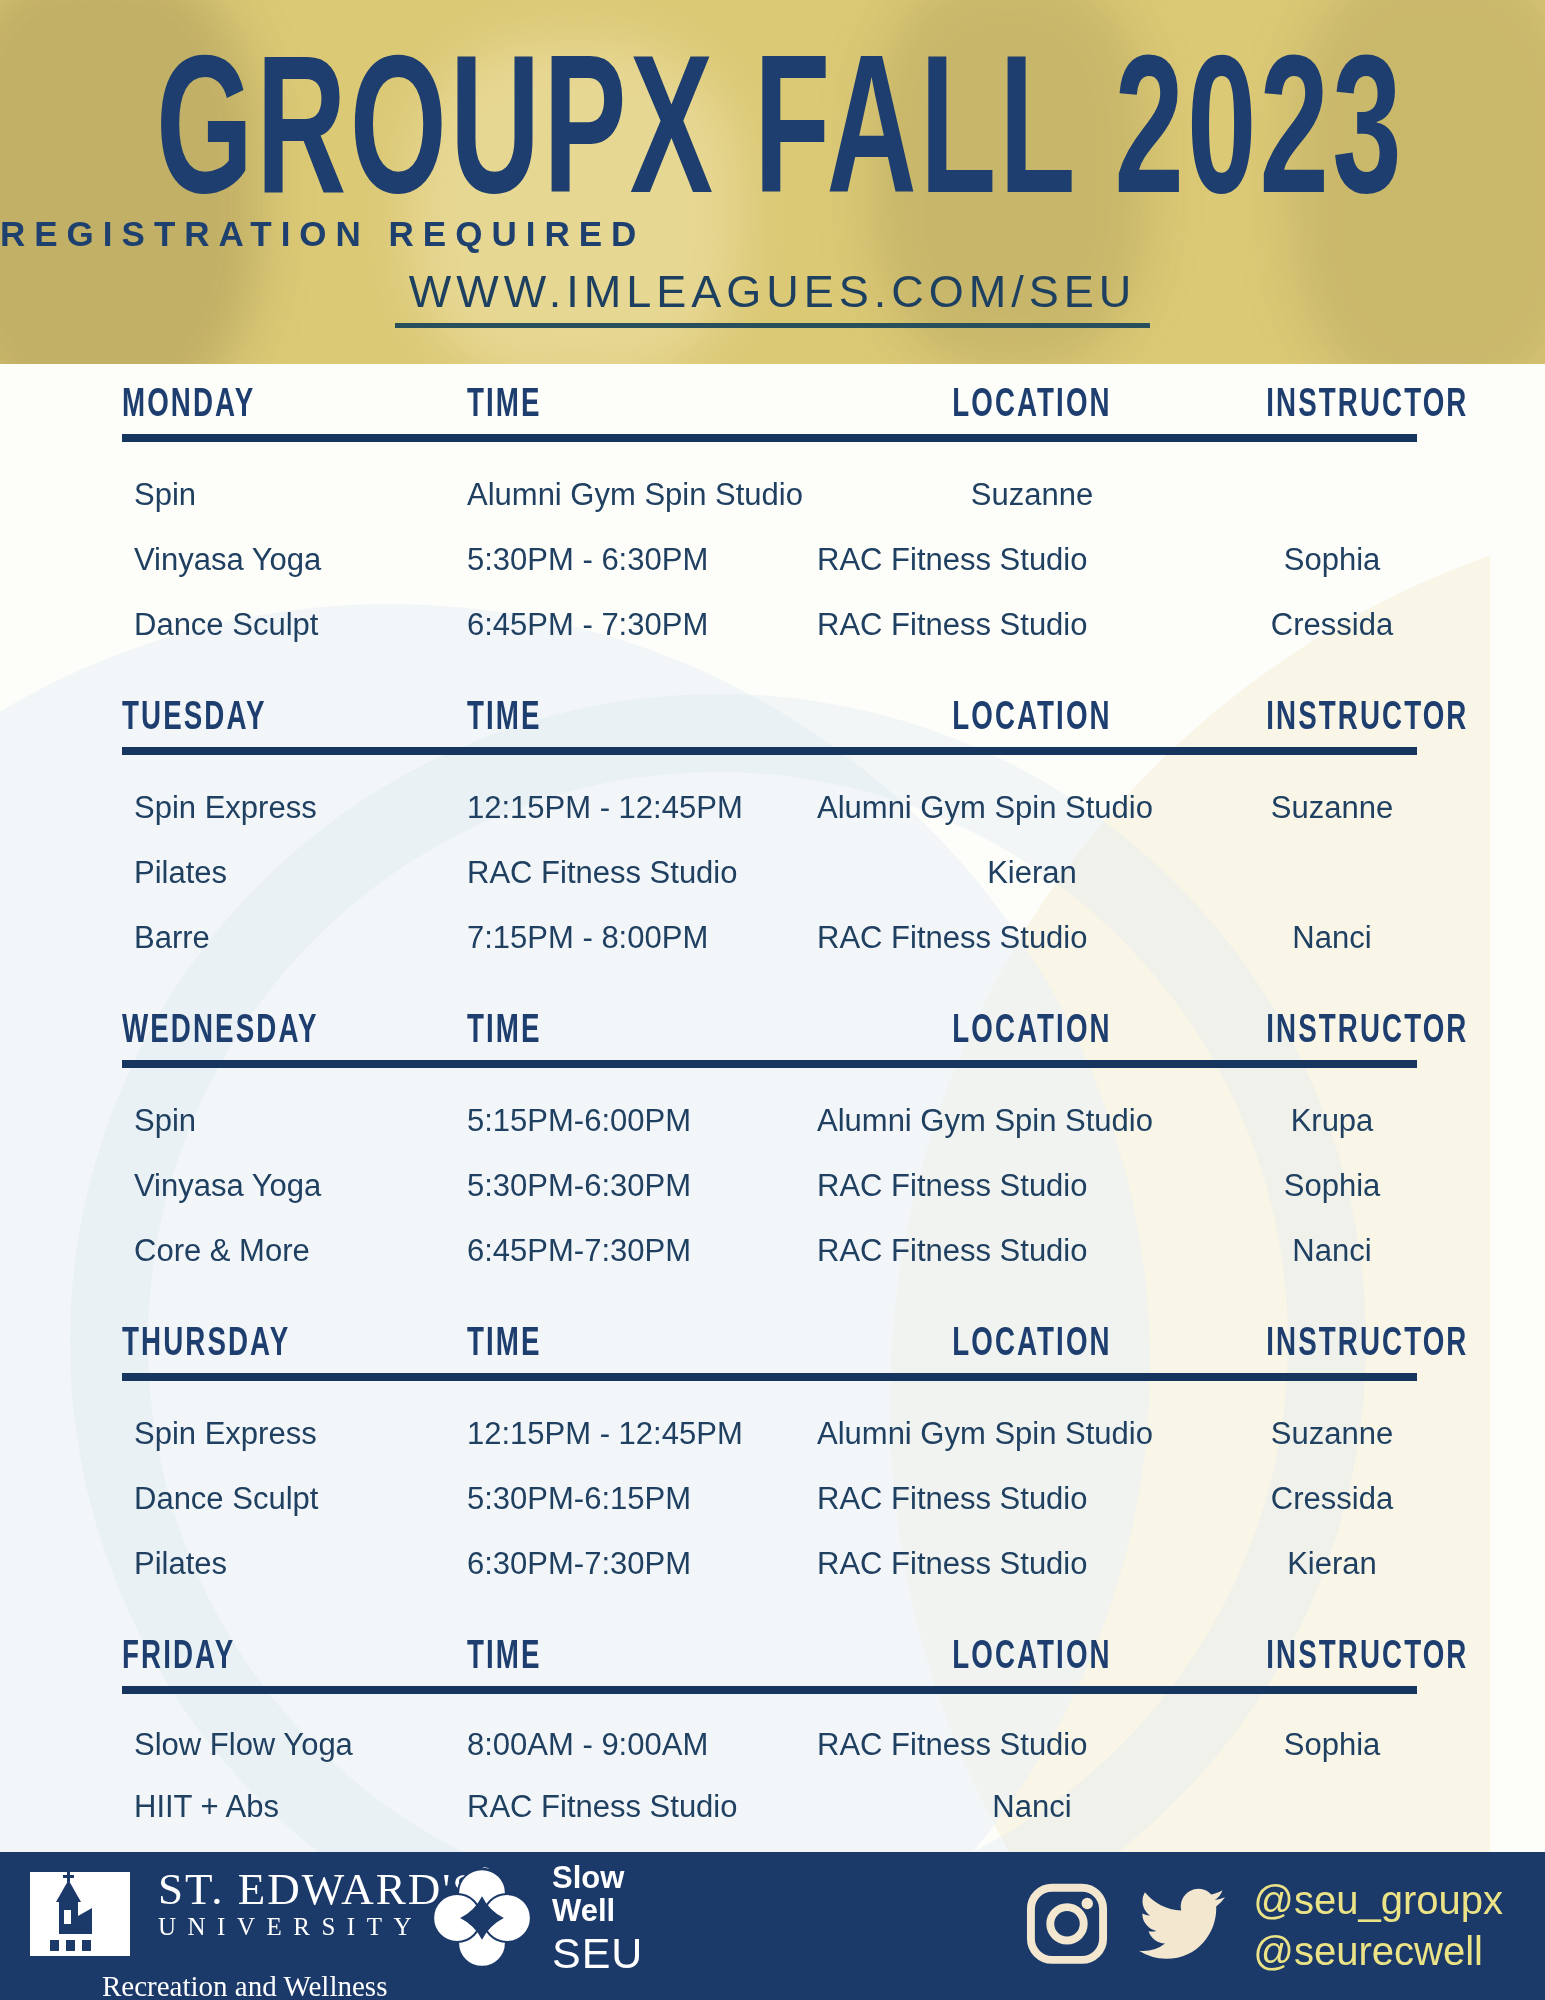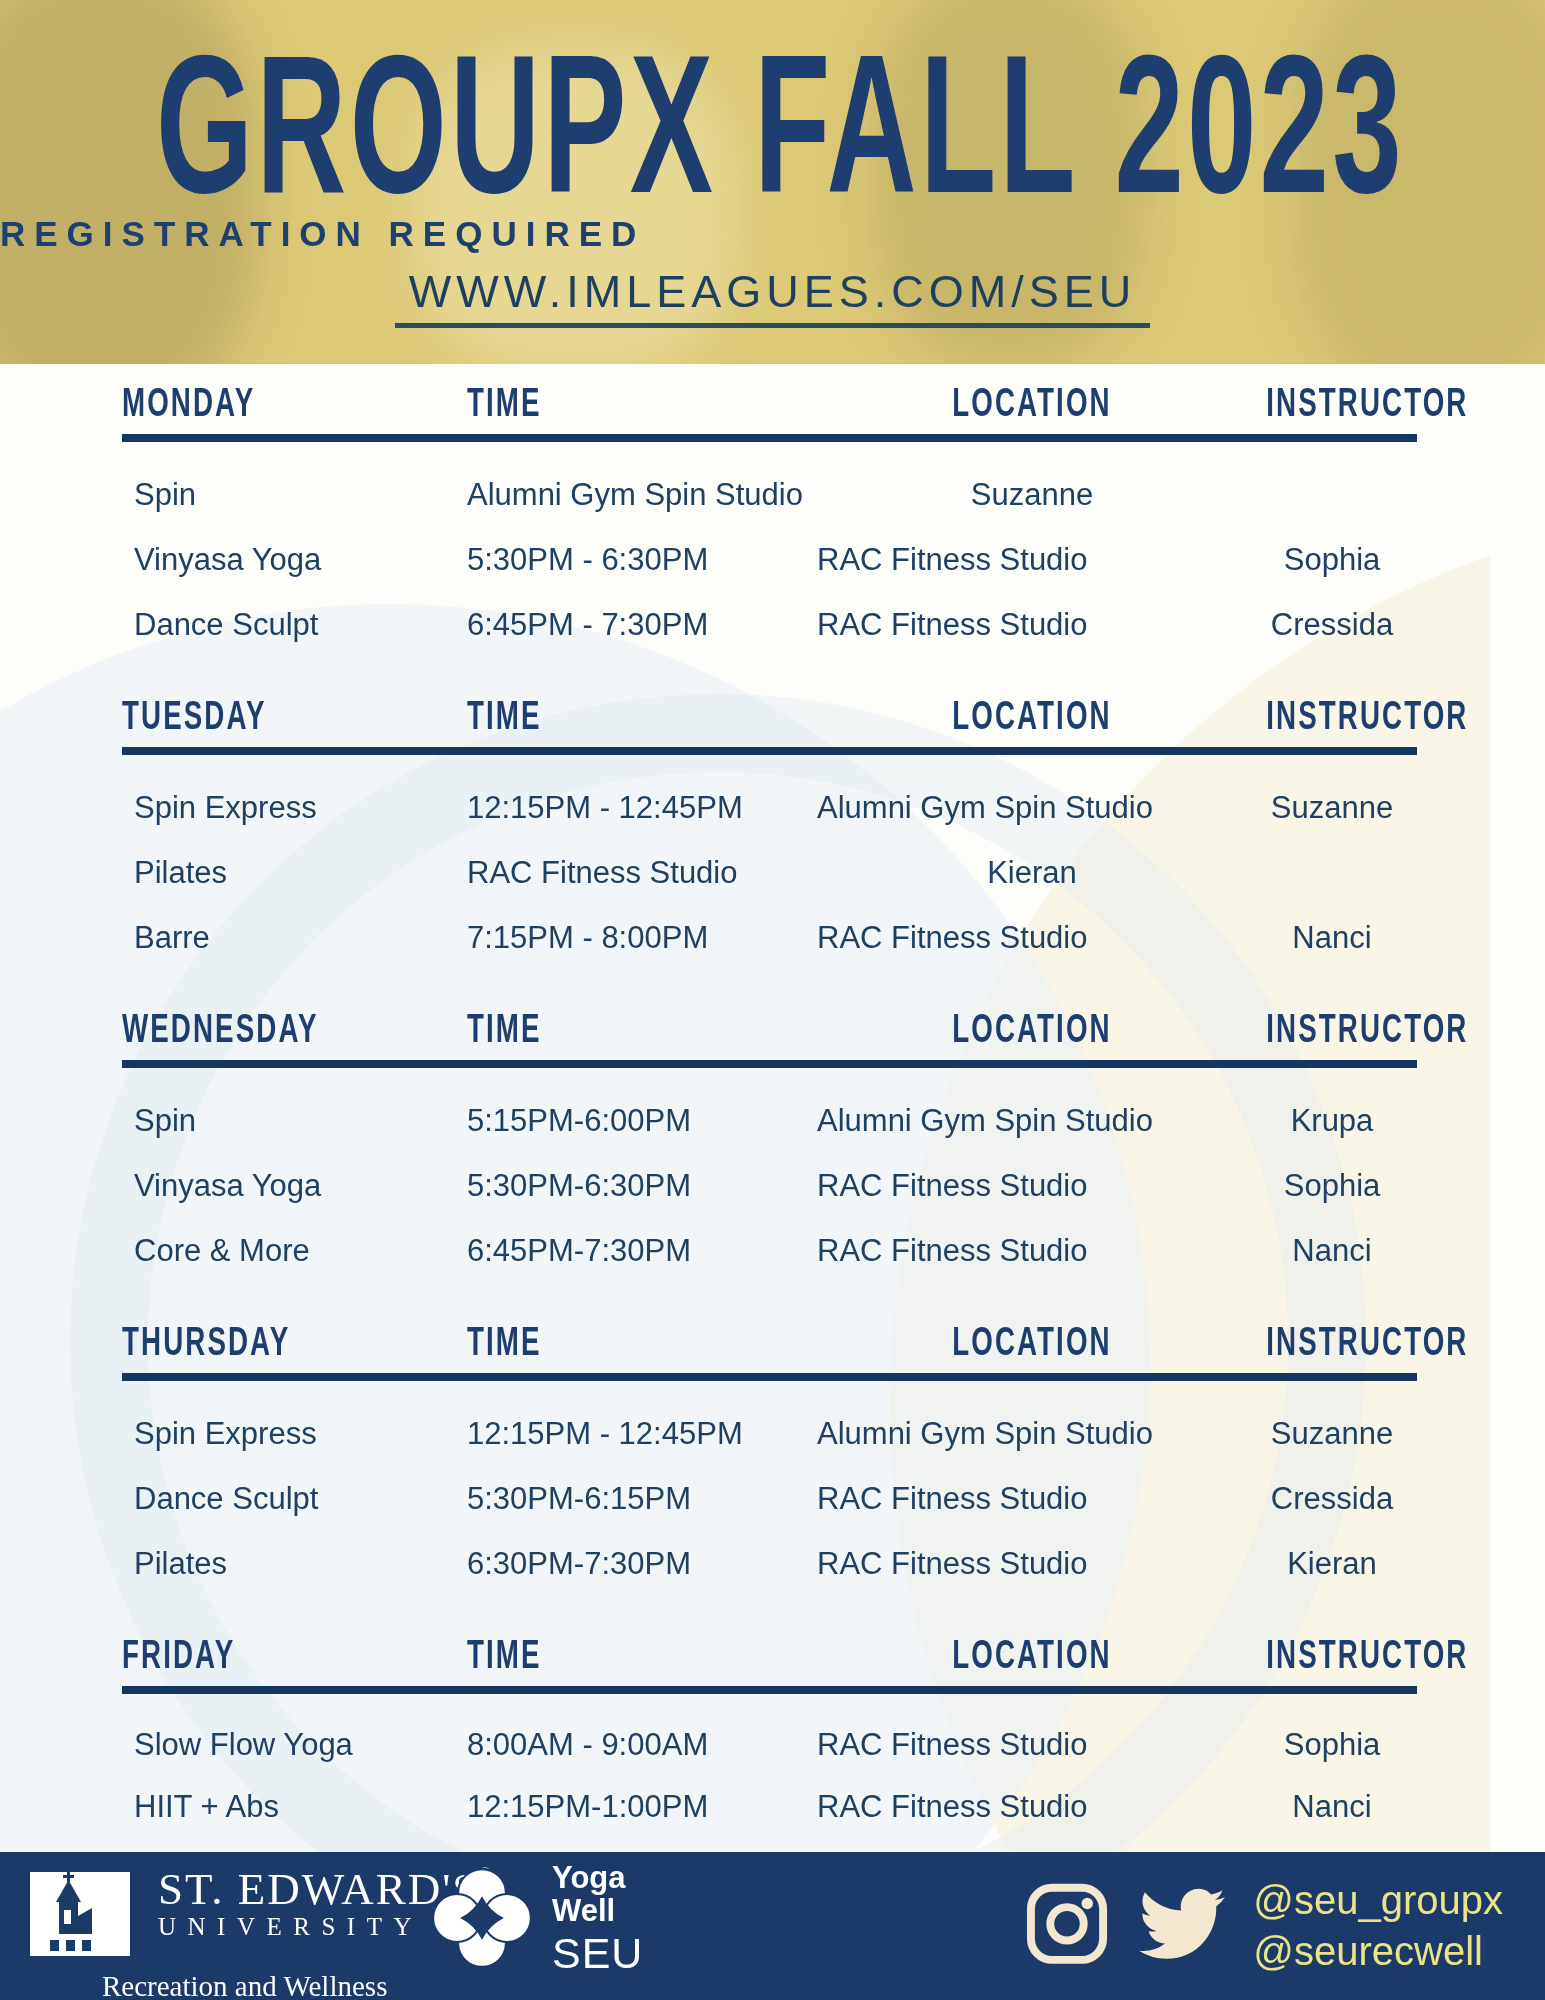--- a/index.html
+++ b/index.html
@@ -227,7 +227,6 @@
         </div>
         <div class="row row-sm">
           <div class="c1"><span>HIIT + Abs</span></div>
-          <div class="c2"><span>12:15PM-1:00PM</span></div>
           <div class="c3"><span>RAC Fitness Studio</span></div>
           <div class="c4"><span>Nanci</span></div>
         </div>

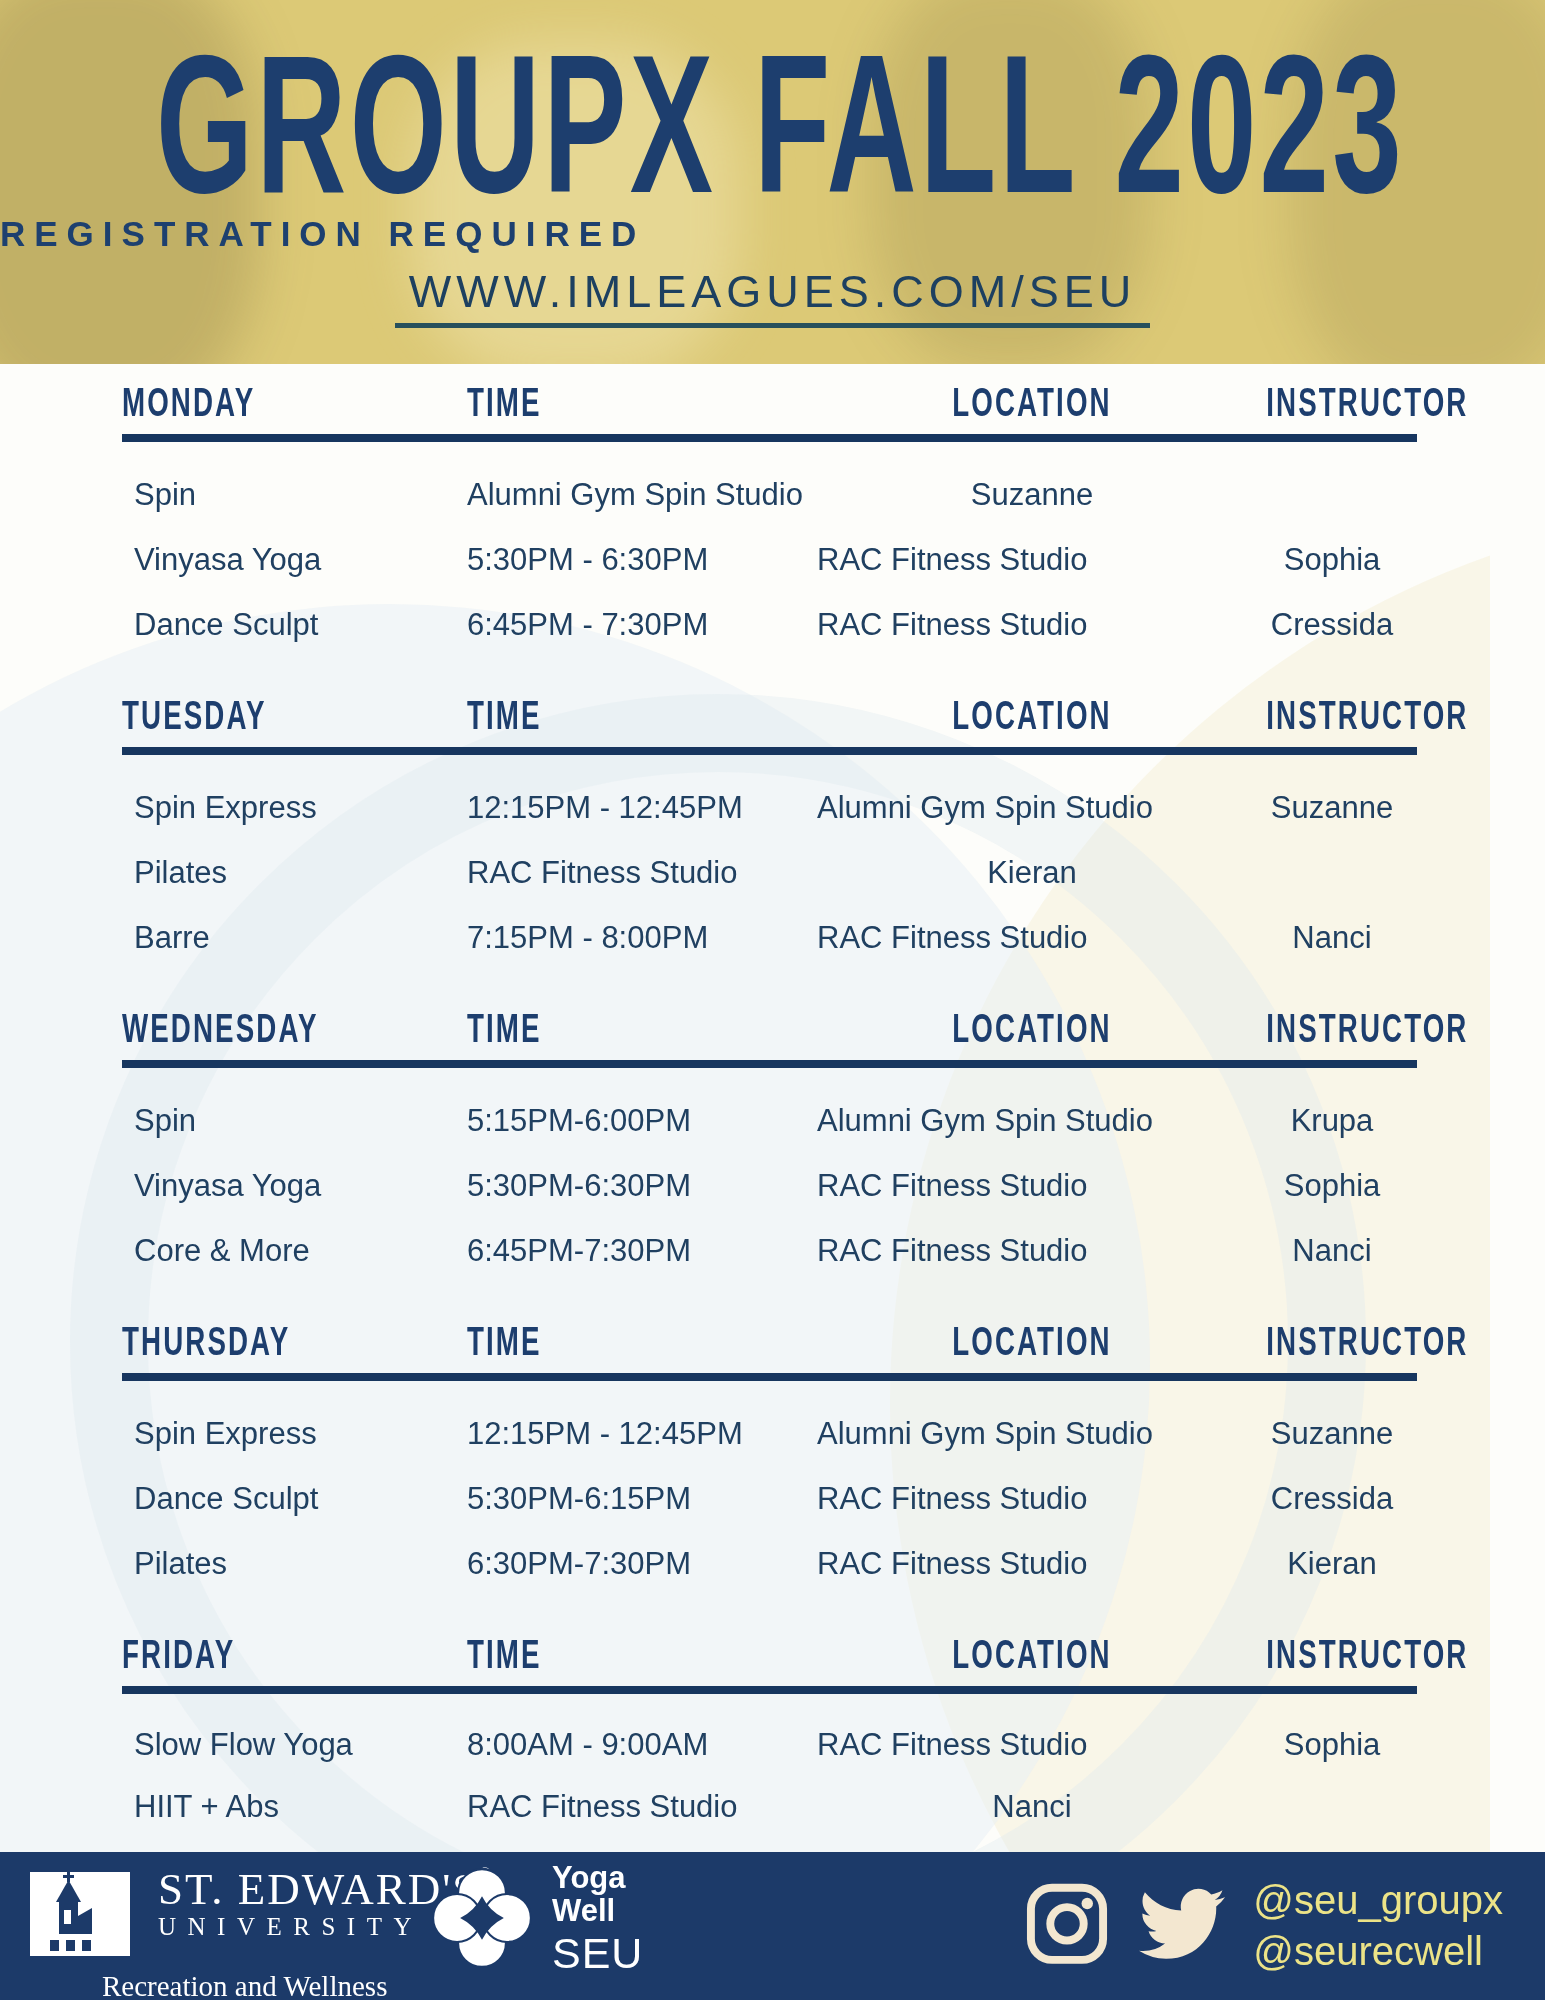--- a/index.html
+++ b/index.html
@@ -275,7 +275,7 @@
     </span>
 
     <div class="lw-text">
-      <div class="lw-b">Yoga</div>
+      <div class="lw-b">Slow</div>
       <div class="lw-b">Well</div>
       <div class="lw-seu">SEU</div>
     </div>

